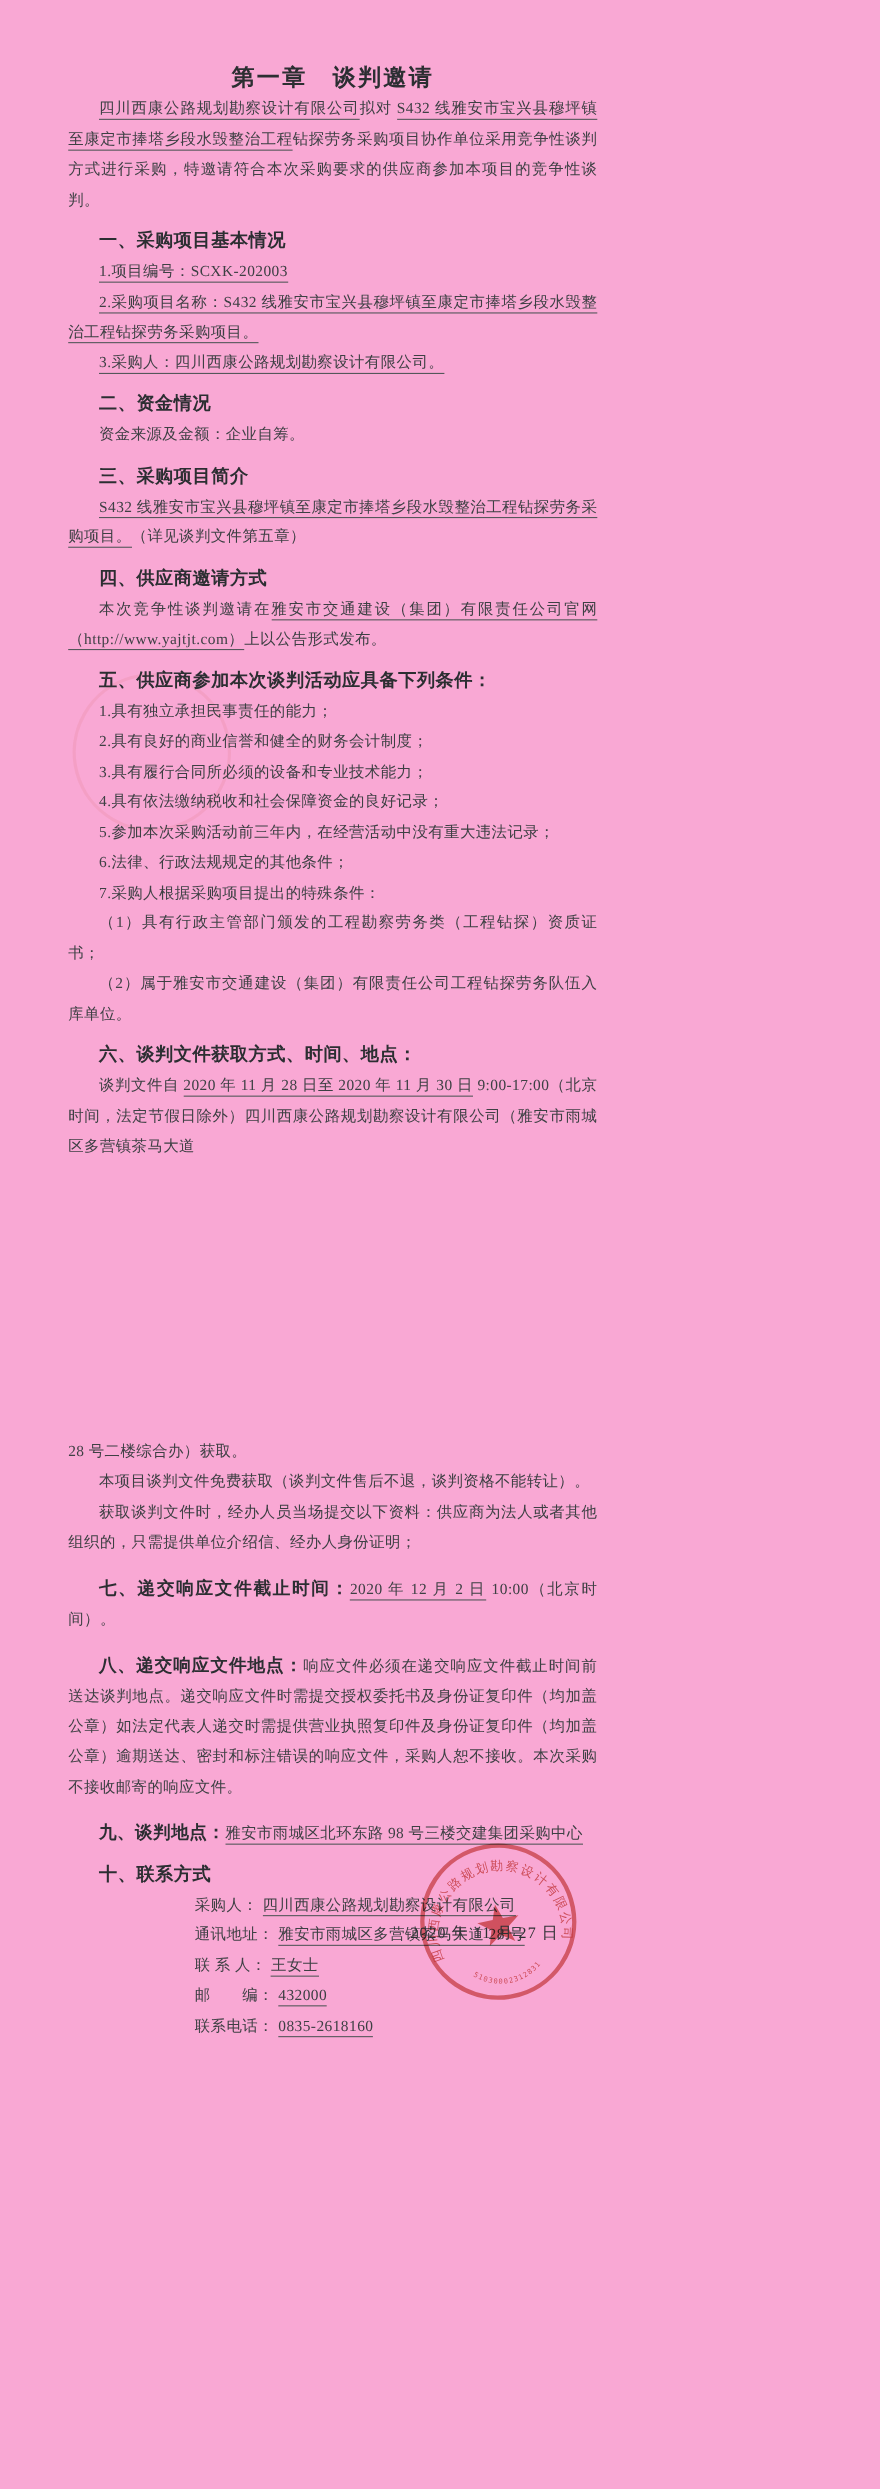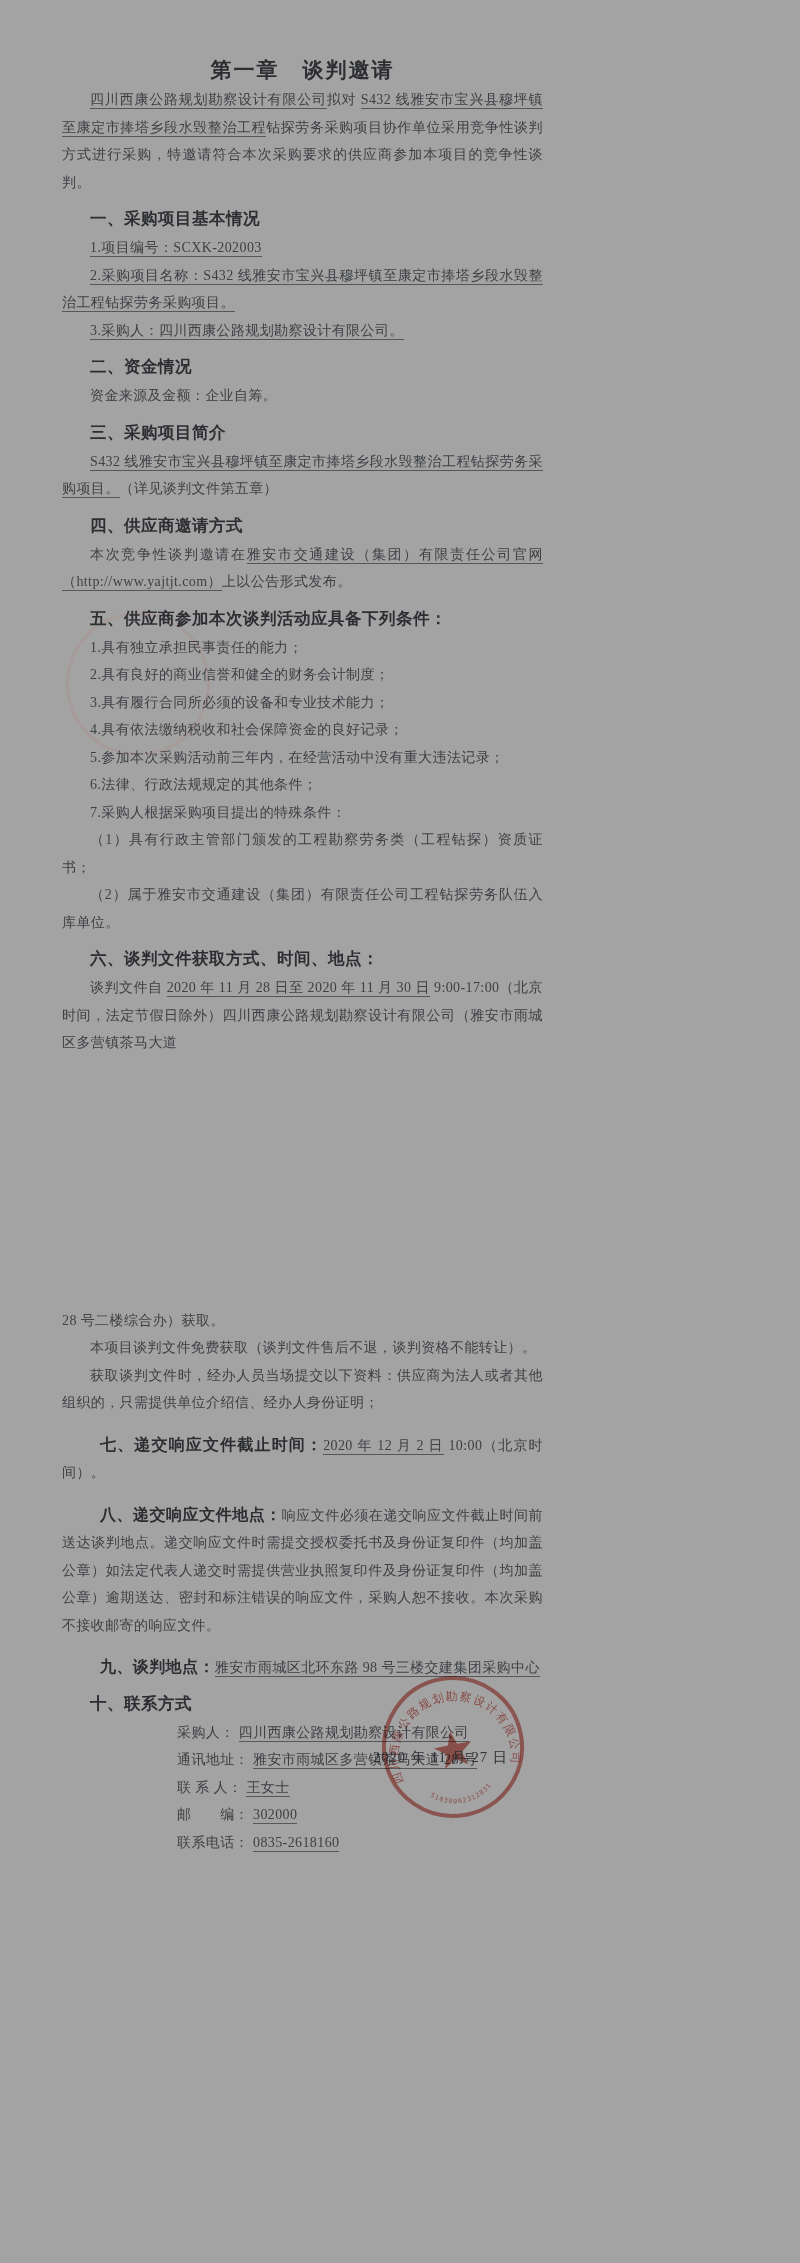--- a/index.html
+++ b/index.html
@@ -6,7 +6,7 @@
   .page{
     position:relative;
     width:800px;height:2263px;
-    background:#a3a3a3;
+    background:#f9a8d4;
     overflow:hidden;
     font-family:"Liberation Serif","DejaVu Serif",serif;
     color:#3e4044;

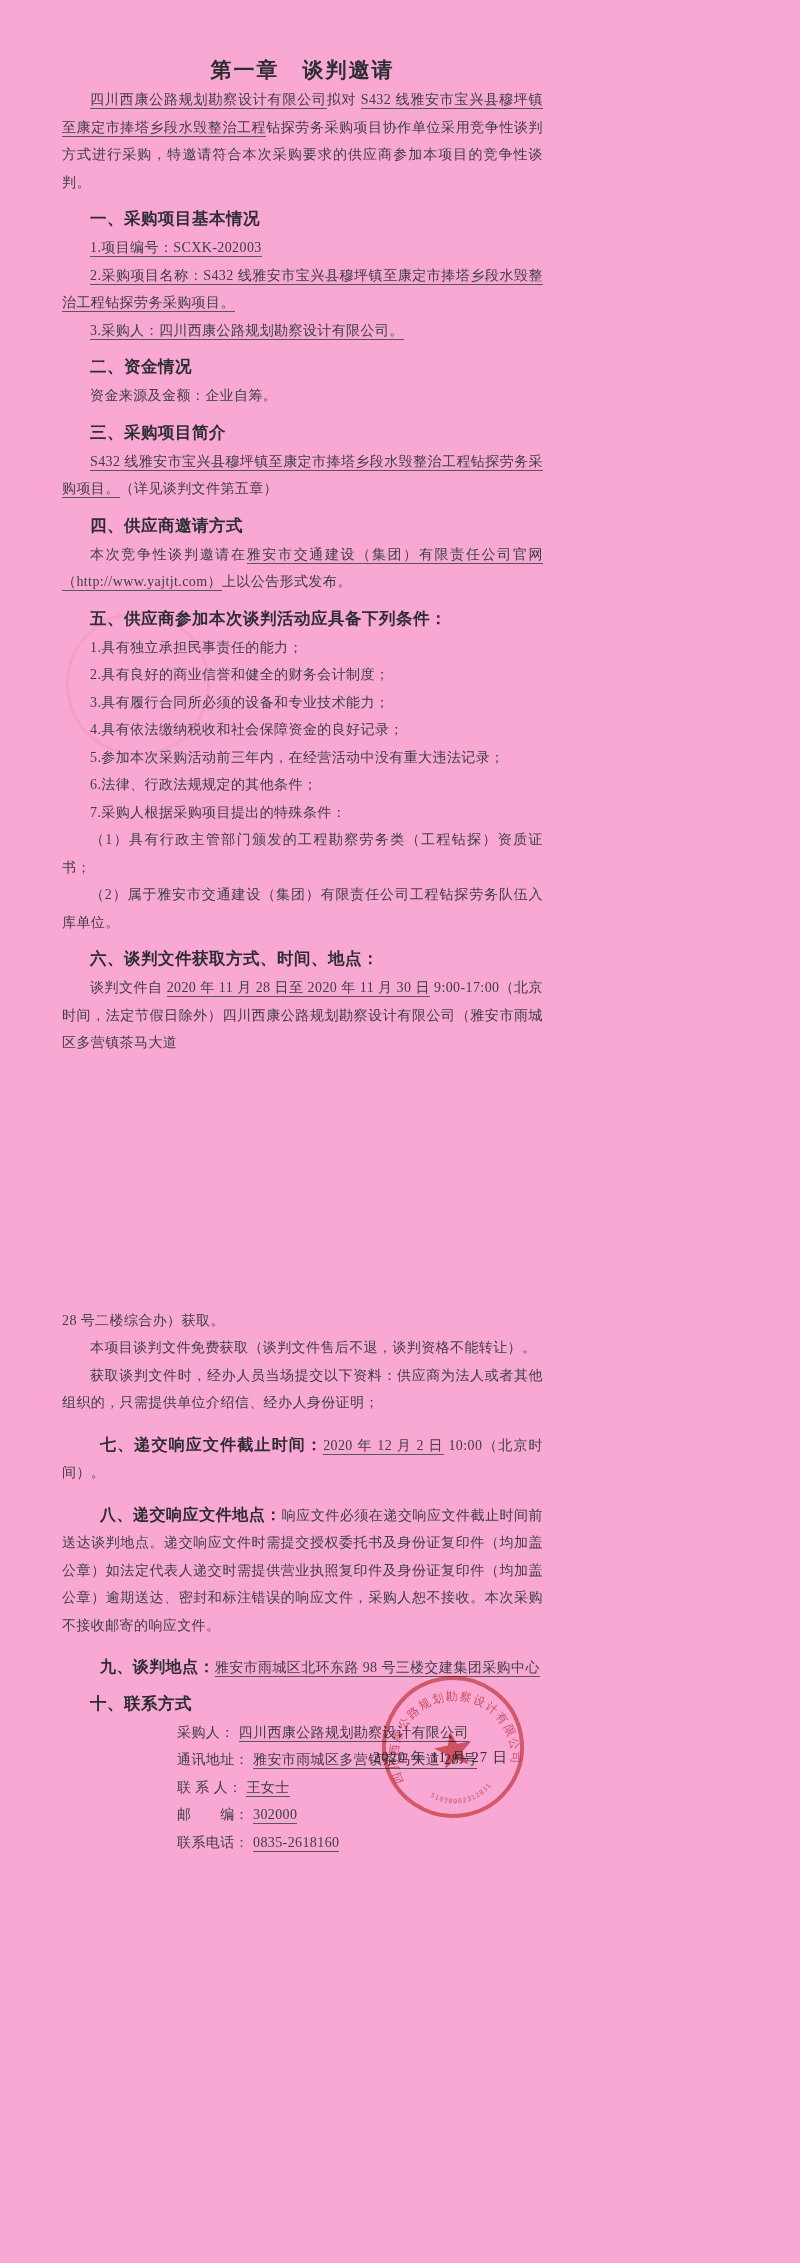--- a/index.html
+++ b/index.html
@@ -27,7 +27,7 @@
   .u{border-bottom:1px solid #55575b;padding-bottom:1px;}
   .cont-para{margin-top:250px;}
   .mt14{margin-top:14px;}
-  .inline-h{font-size:16px;font-weight:bold;color:#2c2e32;margin-left:10px;}
+  .inline-h{font-size:16px;font-weight:bold;color:#2c2e32;}
   .sec10-h{margin-top:6px;}
   .contact-row{margin:0 0 0 115px;font-size:14px;line-height:27.5px;letter-spacing:.4px;}
   .c-label{margin-right:4px;}

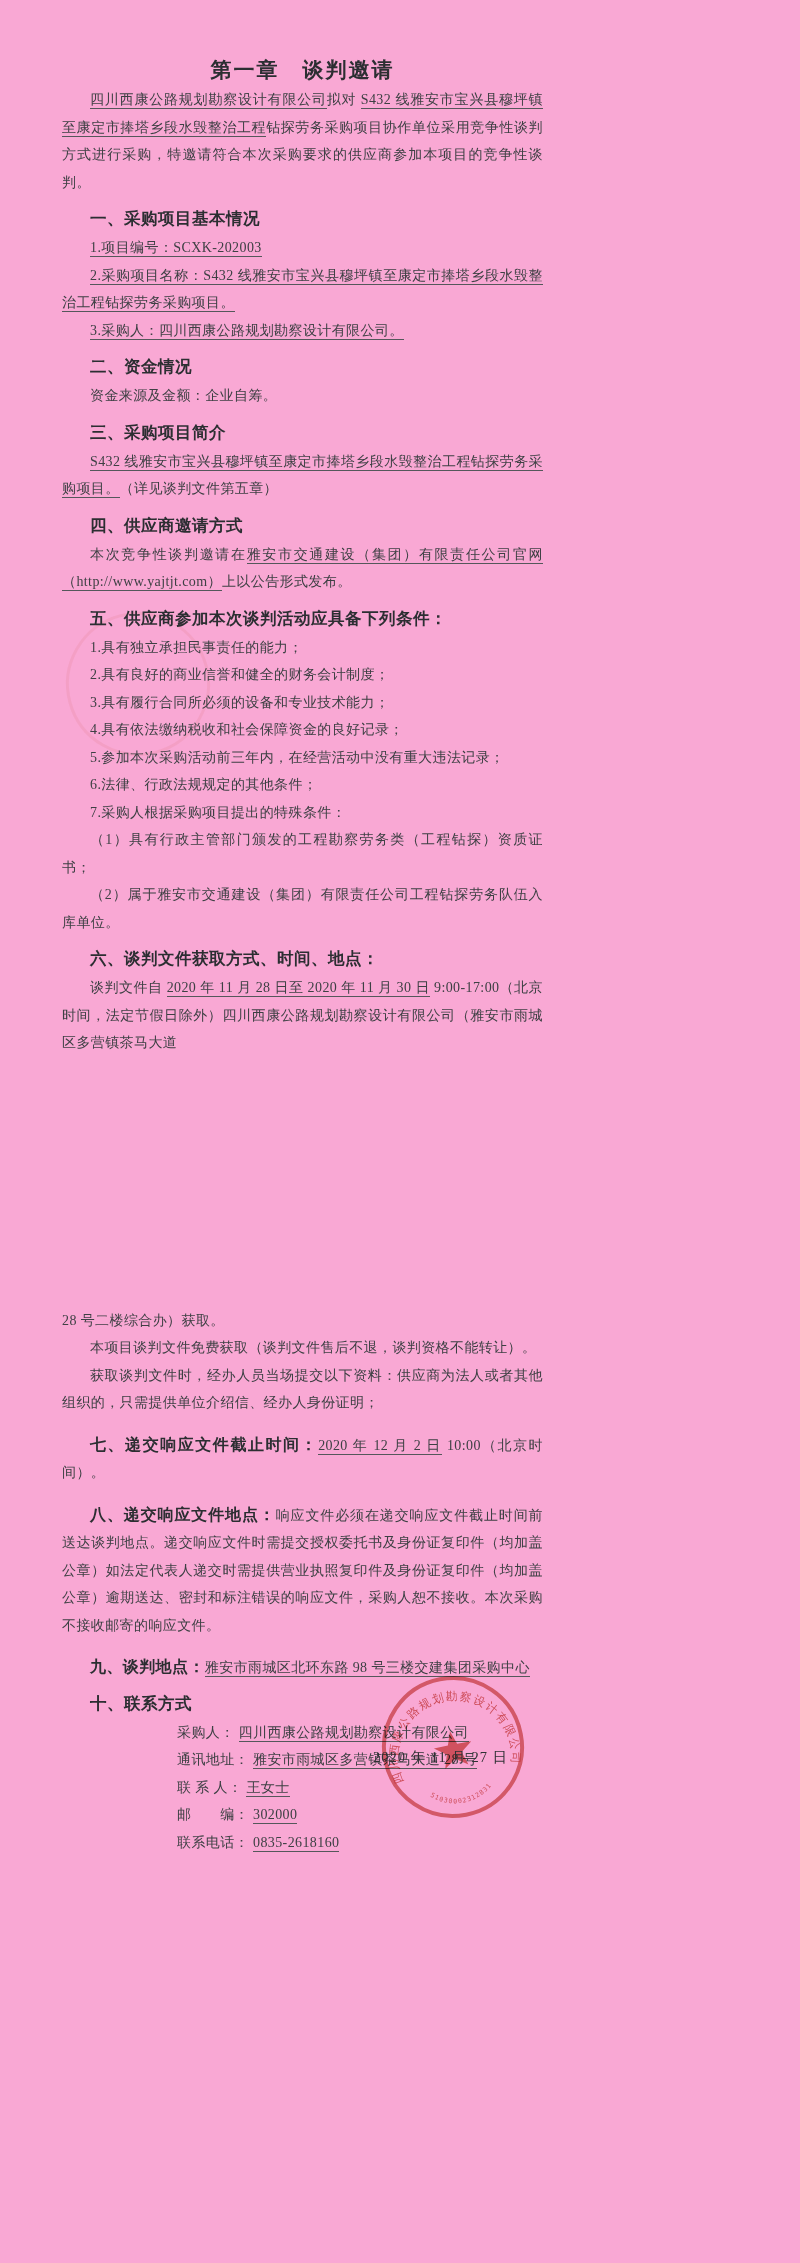--- a/index.html
+++ b/index.html
@@ -102,7 +102,7 @@
     <p class="contact-row"><span class="c-label">采购人：</span><span class="u">四川西康公路规划勘察设计有限公司</span></p>
     <p class="contact-row"><span class="c-label">通讯地址：</span><span class="u">雅安市雨城区多营镇茶马大道 28 号</span></p>
     <p class="contact-row"><span class="c-label">联 系 人：</span><span class="u">王女士</span></p>
-    <p class="contact-row"><span class="c-label">邮　　编：</span><span class="u">302000</span></p>
+    <p class="contact-row"><span class="c-label">邮　　编：</span><span class="u">432000</span></p>
     <p class="contact-row"><span class="c-label">联系电话：</span><span class="u">0835-2618160</span></p>
   </div>
 

